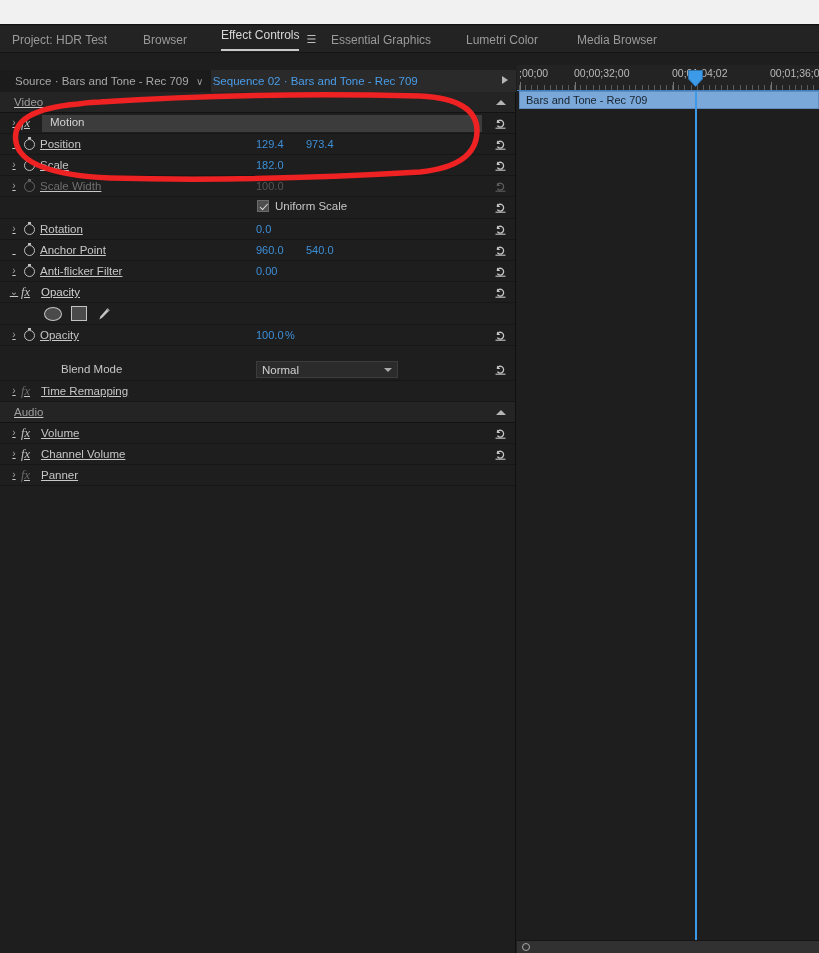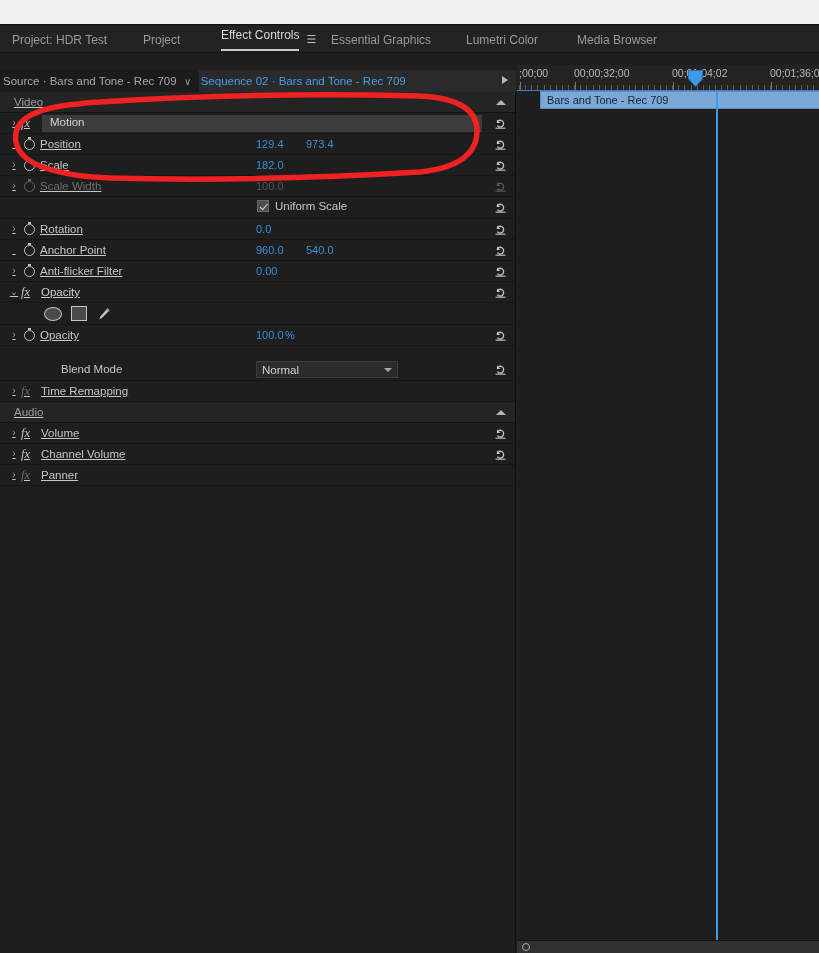--- a/index.html
+++ b/index.html
@@ -355,7 +355,7 @@
     <span class="tablabel">Project: HDR Test</span>
   </div>
   <div class="tab" style="left:141px">
-    <span class="tablabel">Project</span>
+    <span class="tablabel">Browser</span>
   </div>
   <div class="tab active" style="left:219px">
     <span class="tablabel">Effect Controls</span>

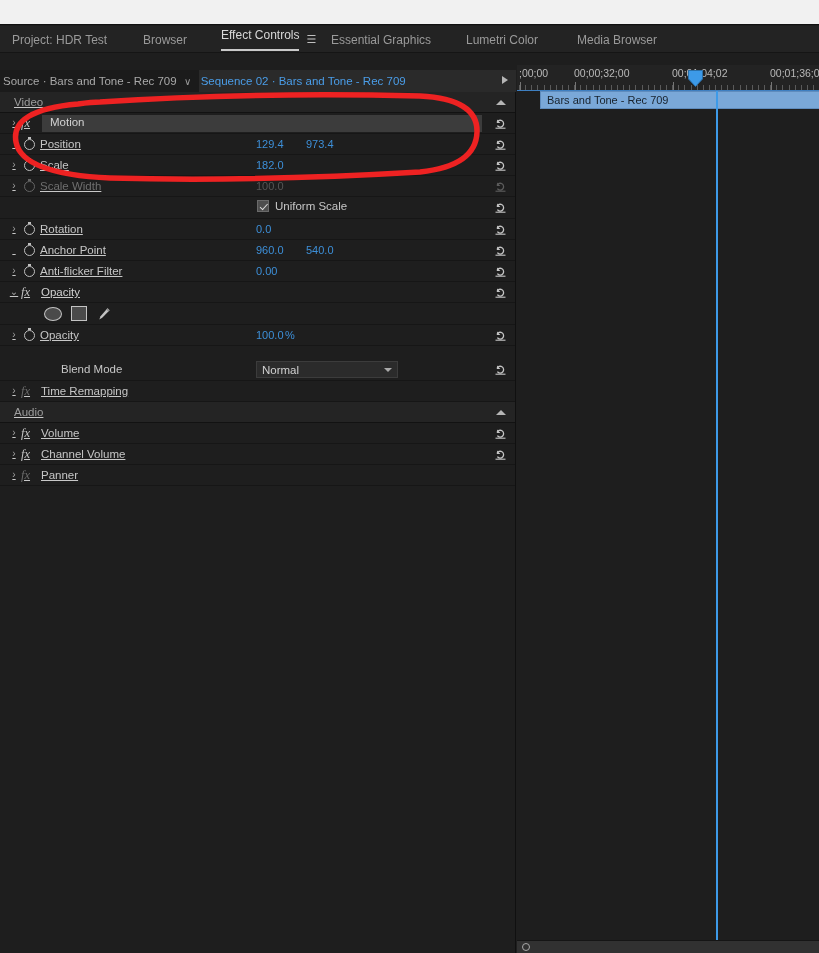--- a/index.html
+++ b/index.html
@@ -60,7 +60,7 @@
     display: flex; align-items: center;
   }
   .srcclip {
-    padding-left: 3px;
+    padding-left: 15px;
     color: #a8a8a8;
     font-size: 11.5px;
     white-space: nowrap;

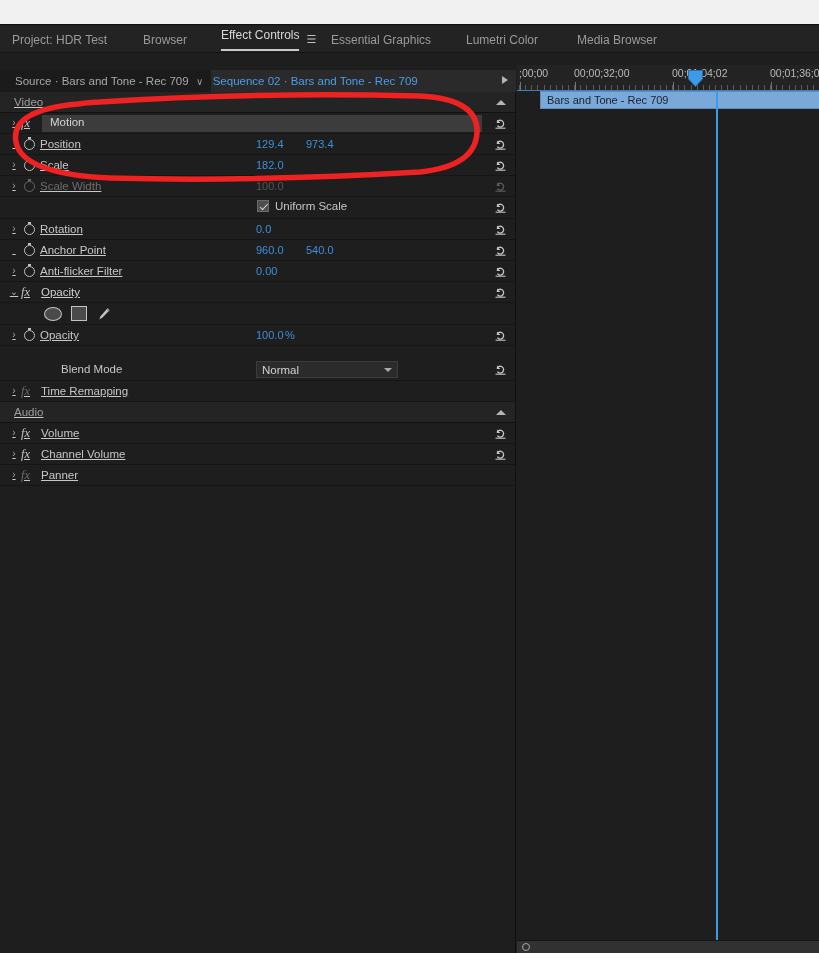--- a/index.html
+++ b/index.html
@@ -295,7 +295,7 @@
 
   .cliparea {
     position: absolute; left: 0; top: 26px;
-    width: 277px; height: 862px; margin-left: 21px;
+    width: 277px; height: 862px;
   }
   .clipbar {
     position: absolute; left: 2px; top: 0px;

